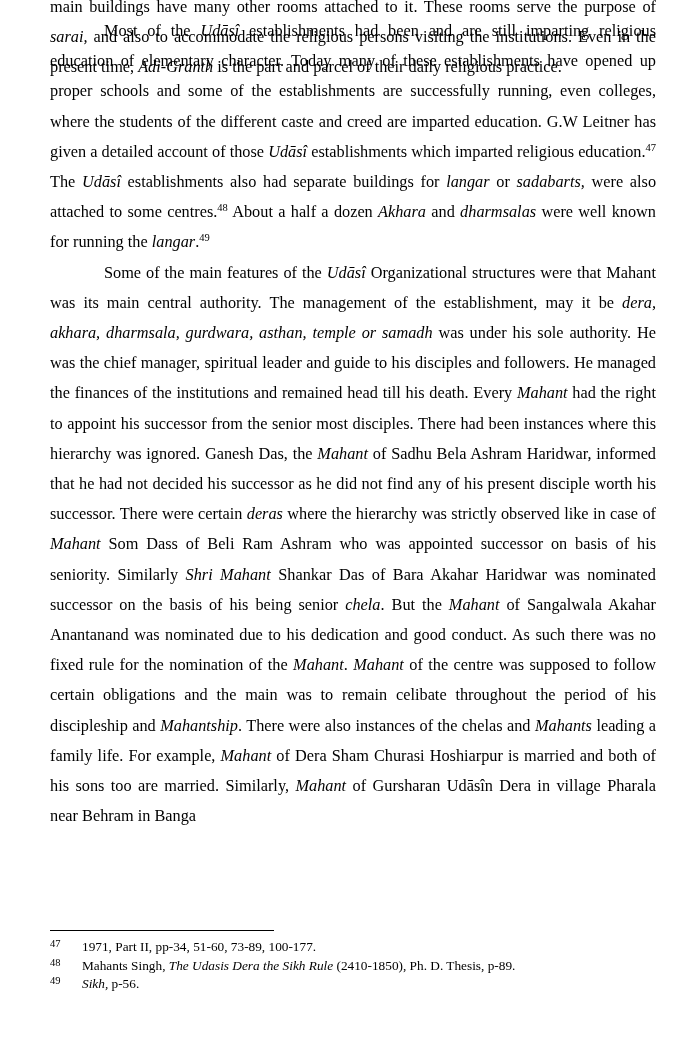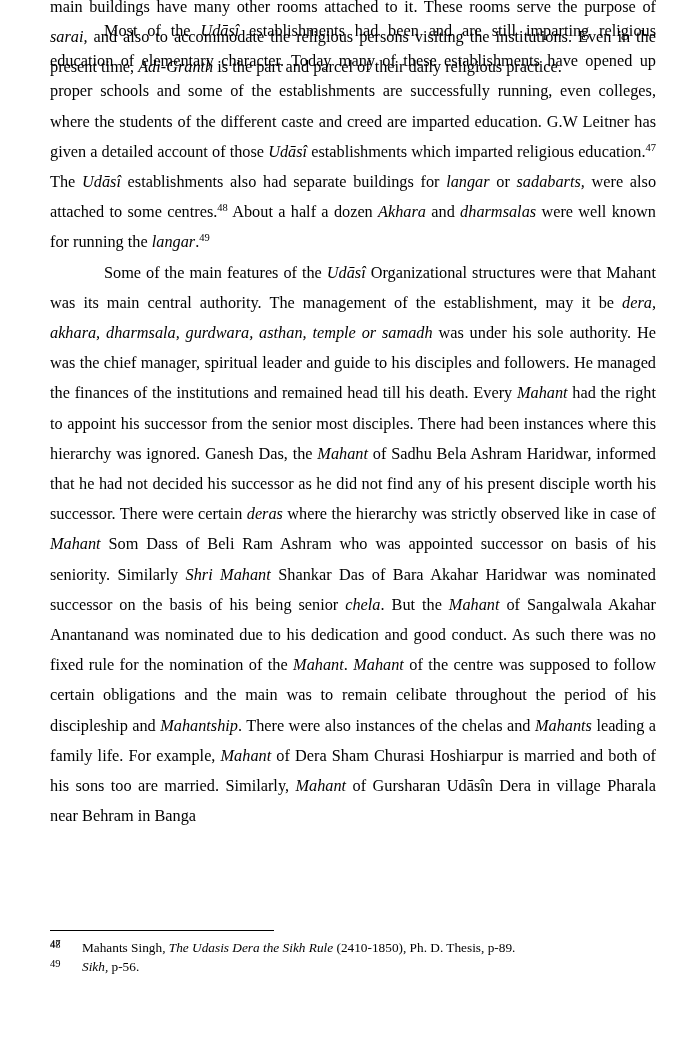--- a/index.html
+++ b/index.html
@@ -123,6 +123,7 @@
   <div class="footnotes">
     <div class="fn-row">
       <span class="fn-num">47</span>
+      <span class="fn-cont">1971, Part II, pp-34, 51-60, 73-89, 100-177.</span>
     </div>
     <div class="fn-row">
       <span class="fn-num">48</span>

